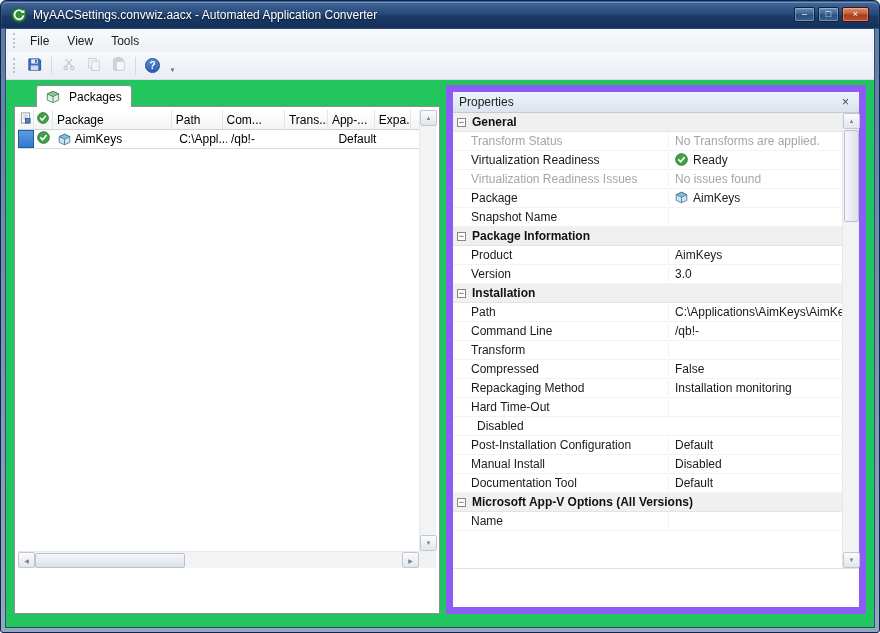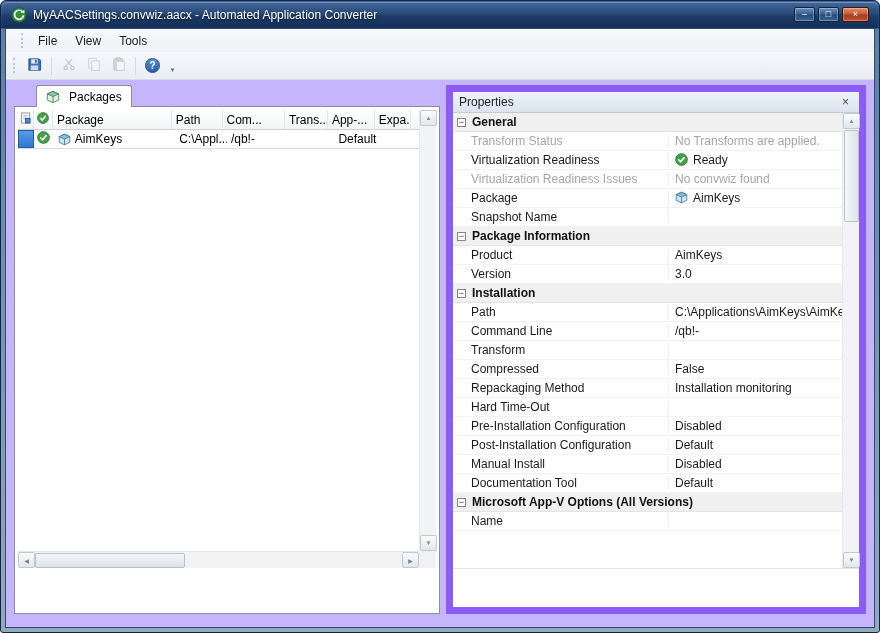--- a/index.html
+++ b/index.html
@@ -34,7 +34,7 @@
   
   .client { width:100%; height:100%; background:#eef2f8; border:1px solid #2d4a73; display:flex; flex-direction:column; }
 
-  .menubar { height:23px; display:flex; align-items:center; background:linear-gradient(#f7f9fc,#eef1f6); padding-left:12px; }
+  .menubar { height:23px; display:flex; align-items:center; background:linear-gradient(#f7f9fc,#eef1f6); padding-left:4px; }
   .menu-item { font-size:12px; color:#1a1a1a; padding:3px 9px; cursor:default; }
   .grip { width:0; height:15px; border-left:2px dotted #b9c3d1; margin:0 6px 0 3px; }
 

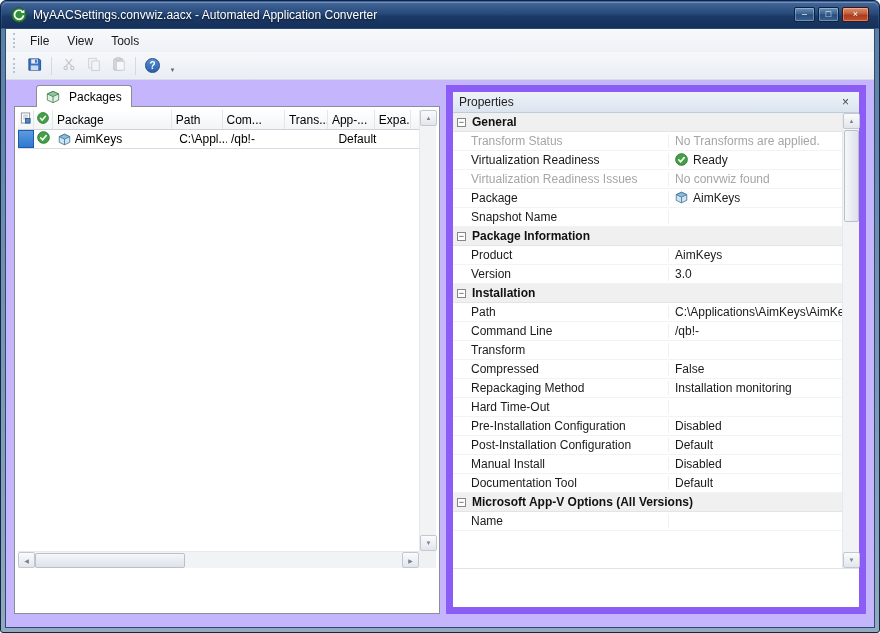--- a/index.html
+++ b/index.html
@@ -45,7 +45,7 @@
   .help-ic { width:15px; height:15px; border-radius:50%; background:linear-gradient(#5b8fd4,#2a60ad); border:1px solid #1c4a87; color:#fff; font-size:10px; font-weight:bold; line-height:13px; text-align:center; display:inline-block; }
   .overflow { width:13px; height:22px; display:flex; align-items:flex-end; justify-content:center; font-size:7px; color:#5c6879; padding-bottom:3px; }
 
-  .content { flex:1; display:flex; padding:5px 8px 13px; background:#c4b5fd; }
+  .content { flex:1; display:flex; padding:5px 8px 13px; background:#22c55e; }
 
   
   .left-panel { width:426px; display:flex; flex-direction:column; }

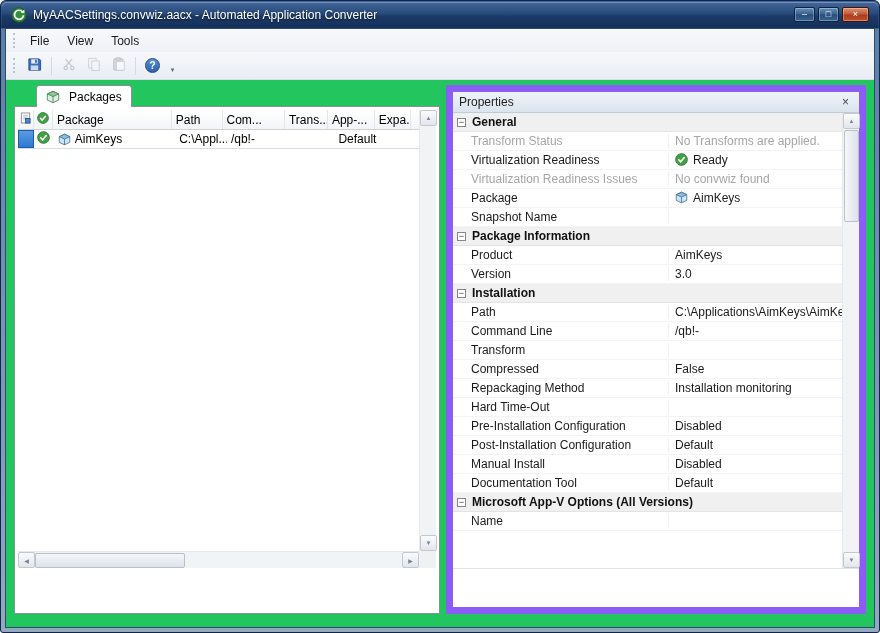--- a/index.html
+++ b/index.html
@@ -312,7 +312,7 @@
               <div class="prop-row">
                 <div class="prop-name muted">Virtualization Readiness Issues</div>
                 <div class="prop-value">
-                  <span class="muted">No convwiz found</span>
+                  <span class="muted">No issues found</span>
                 </div>
               </div>
               <div class="prop-row">

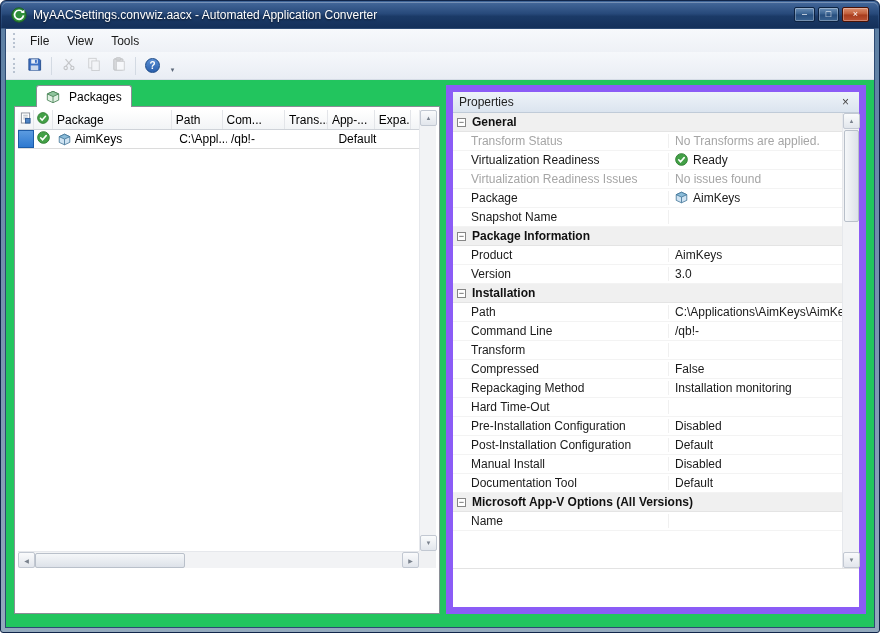--- a/index.html
+++ b/index.html
@@ -388,7 +388,6 @@
                 <div class="prop-name">Hard Time-Out</div>
               </div>
               <div class="prop-row">
-                <div class="prop-name">Pre-Installation Configuration</div>
                 <div class="prop-value">
                   <span class="">Disabled</span>
                 </div>

